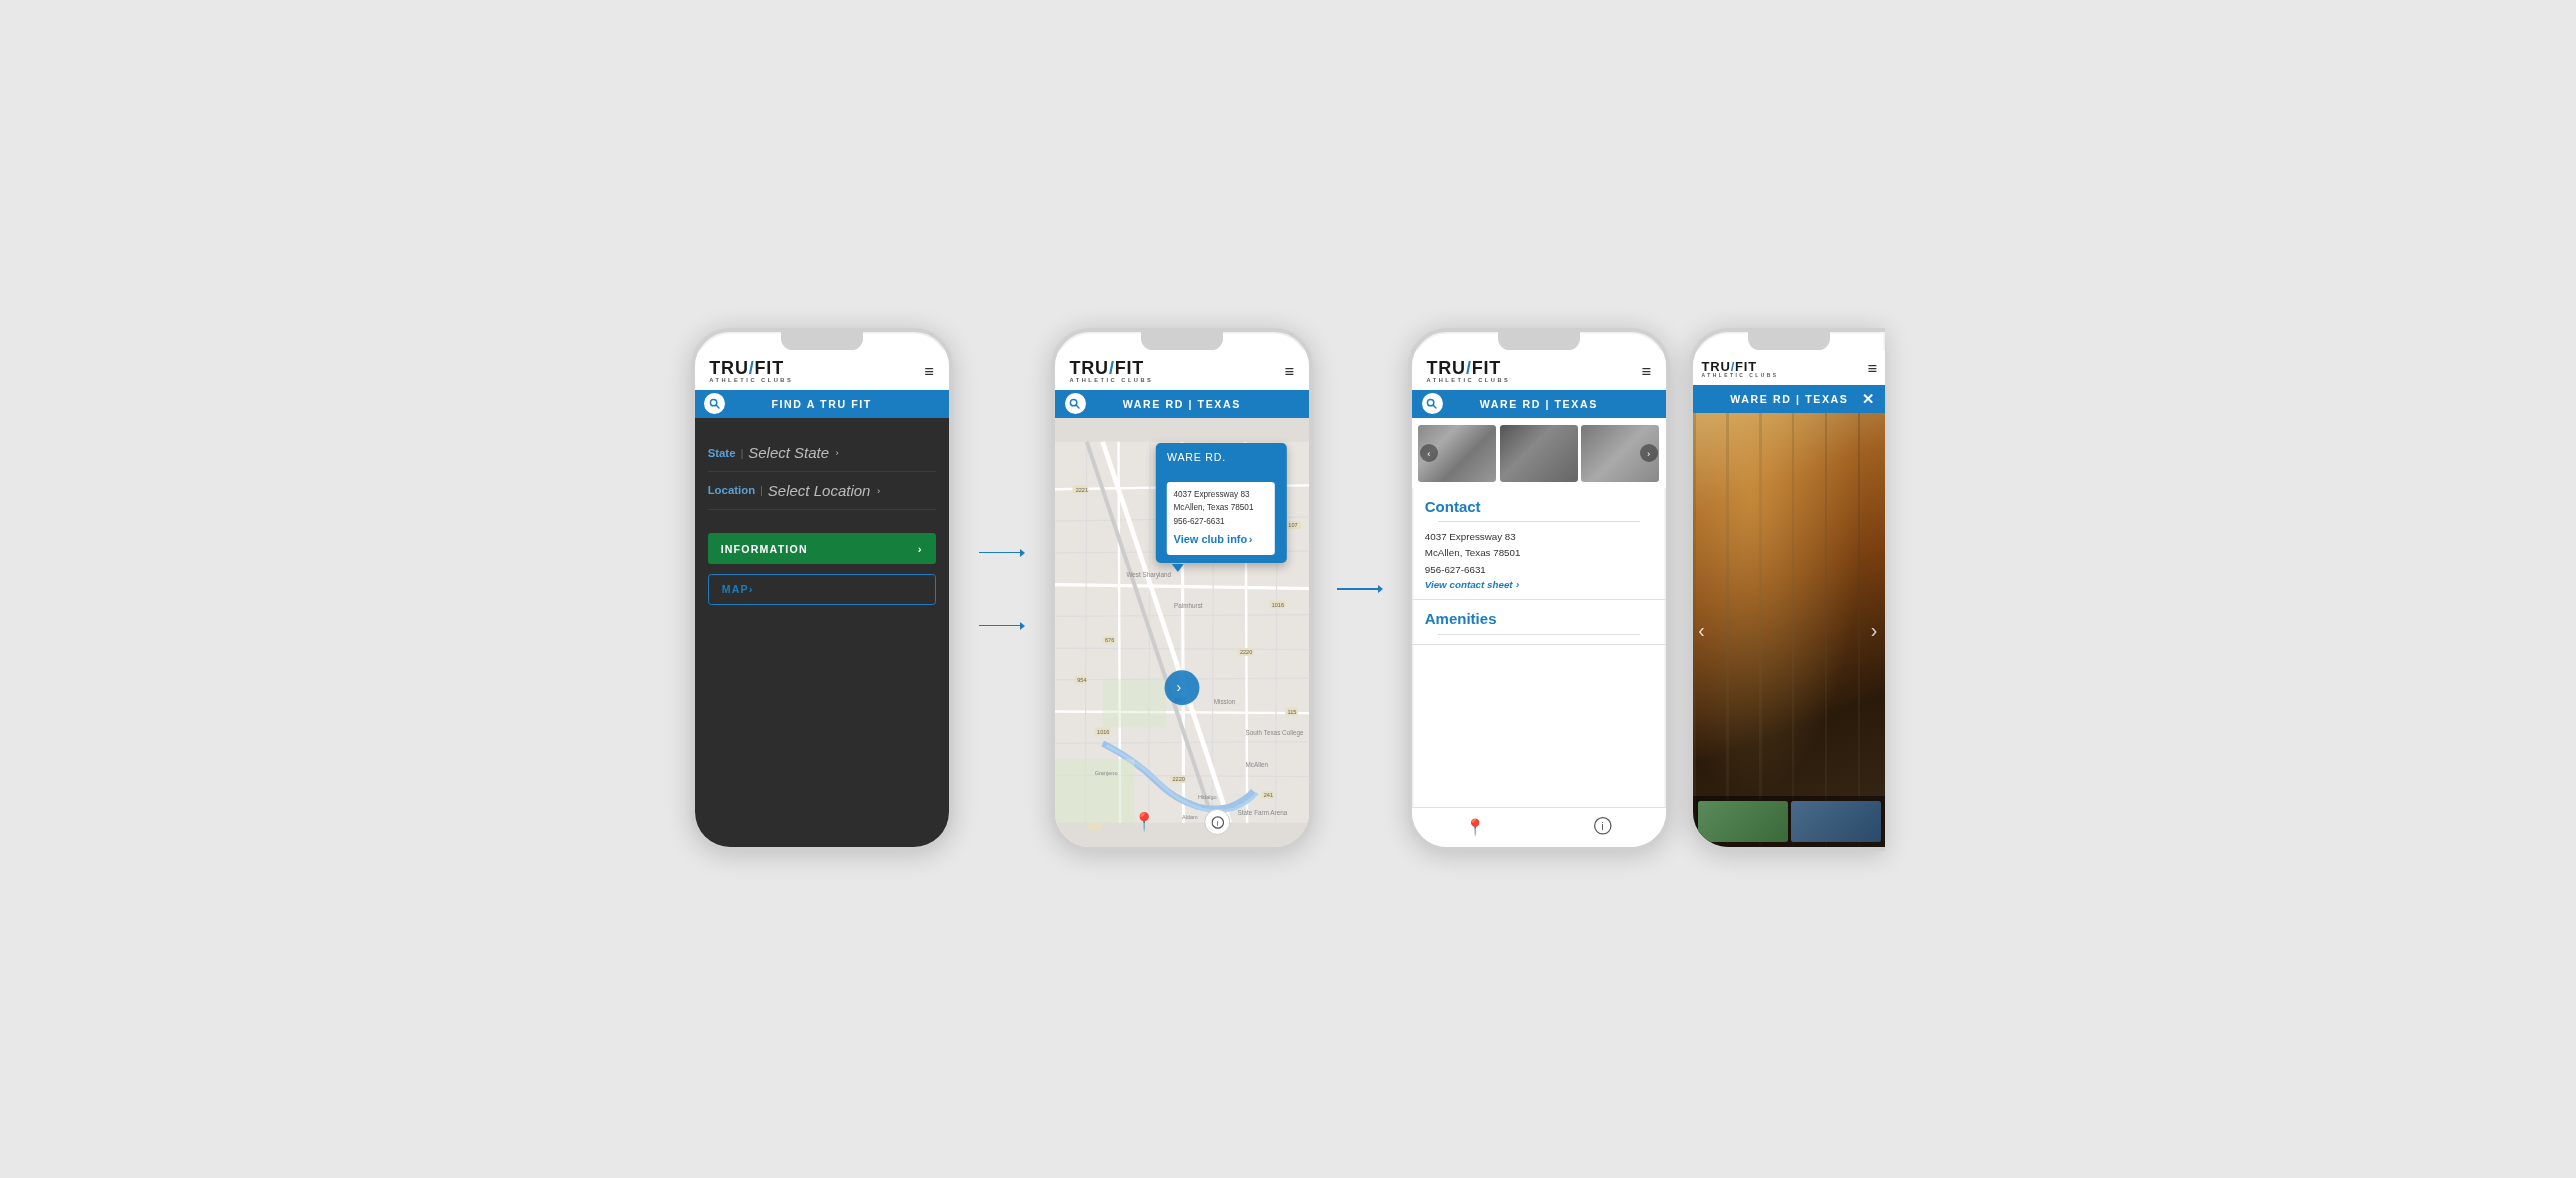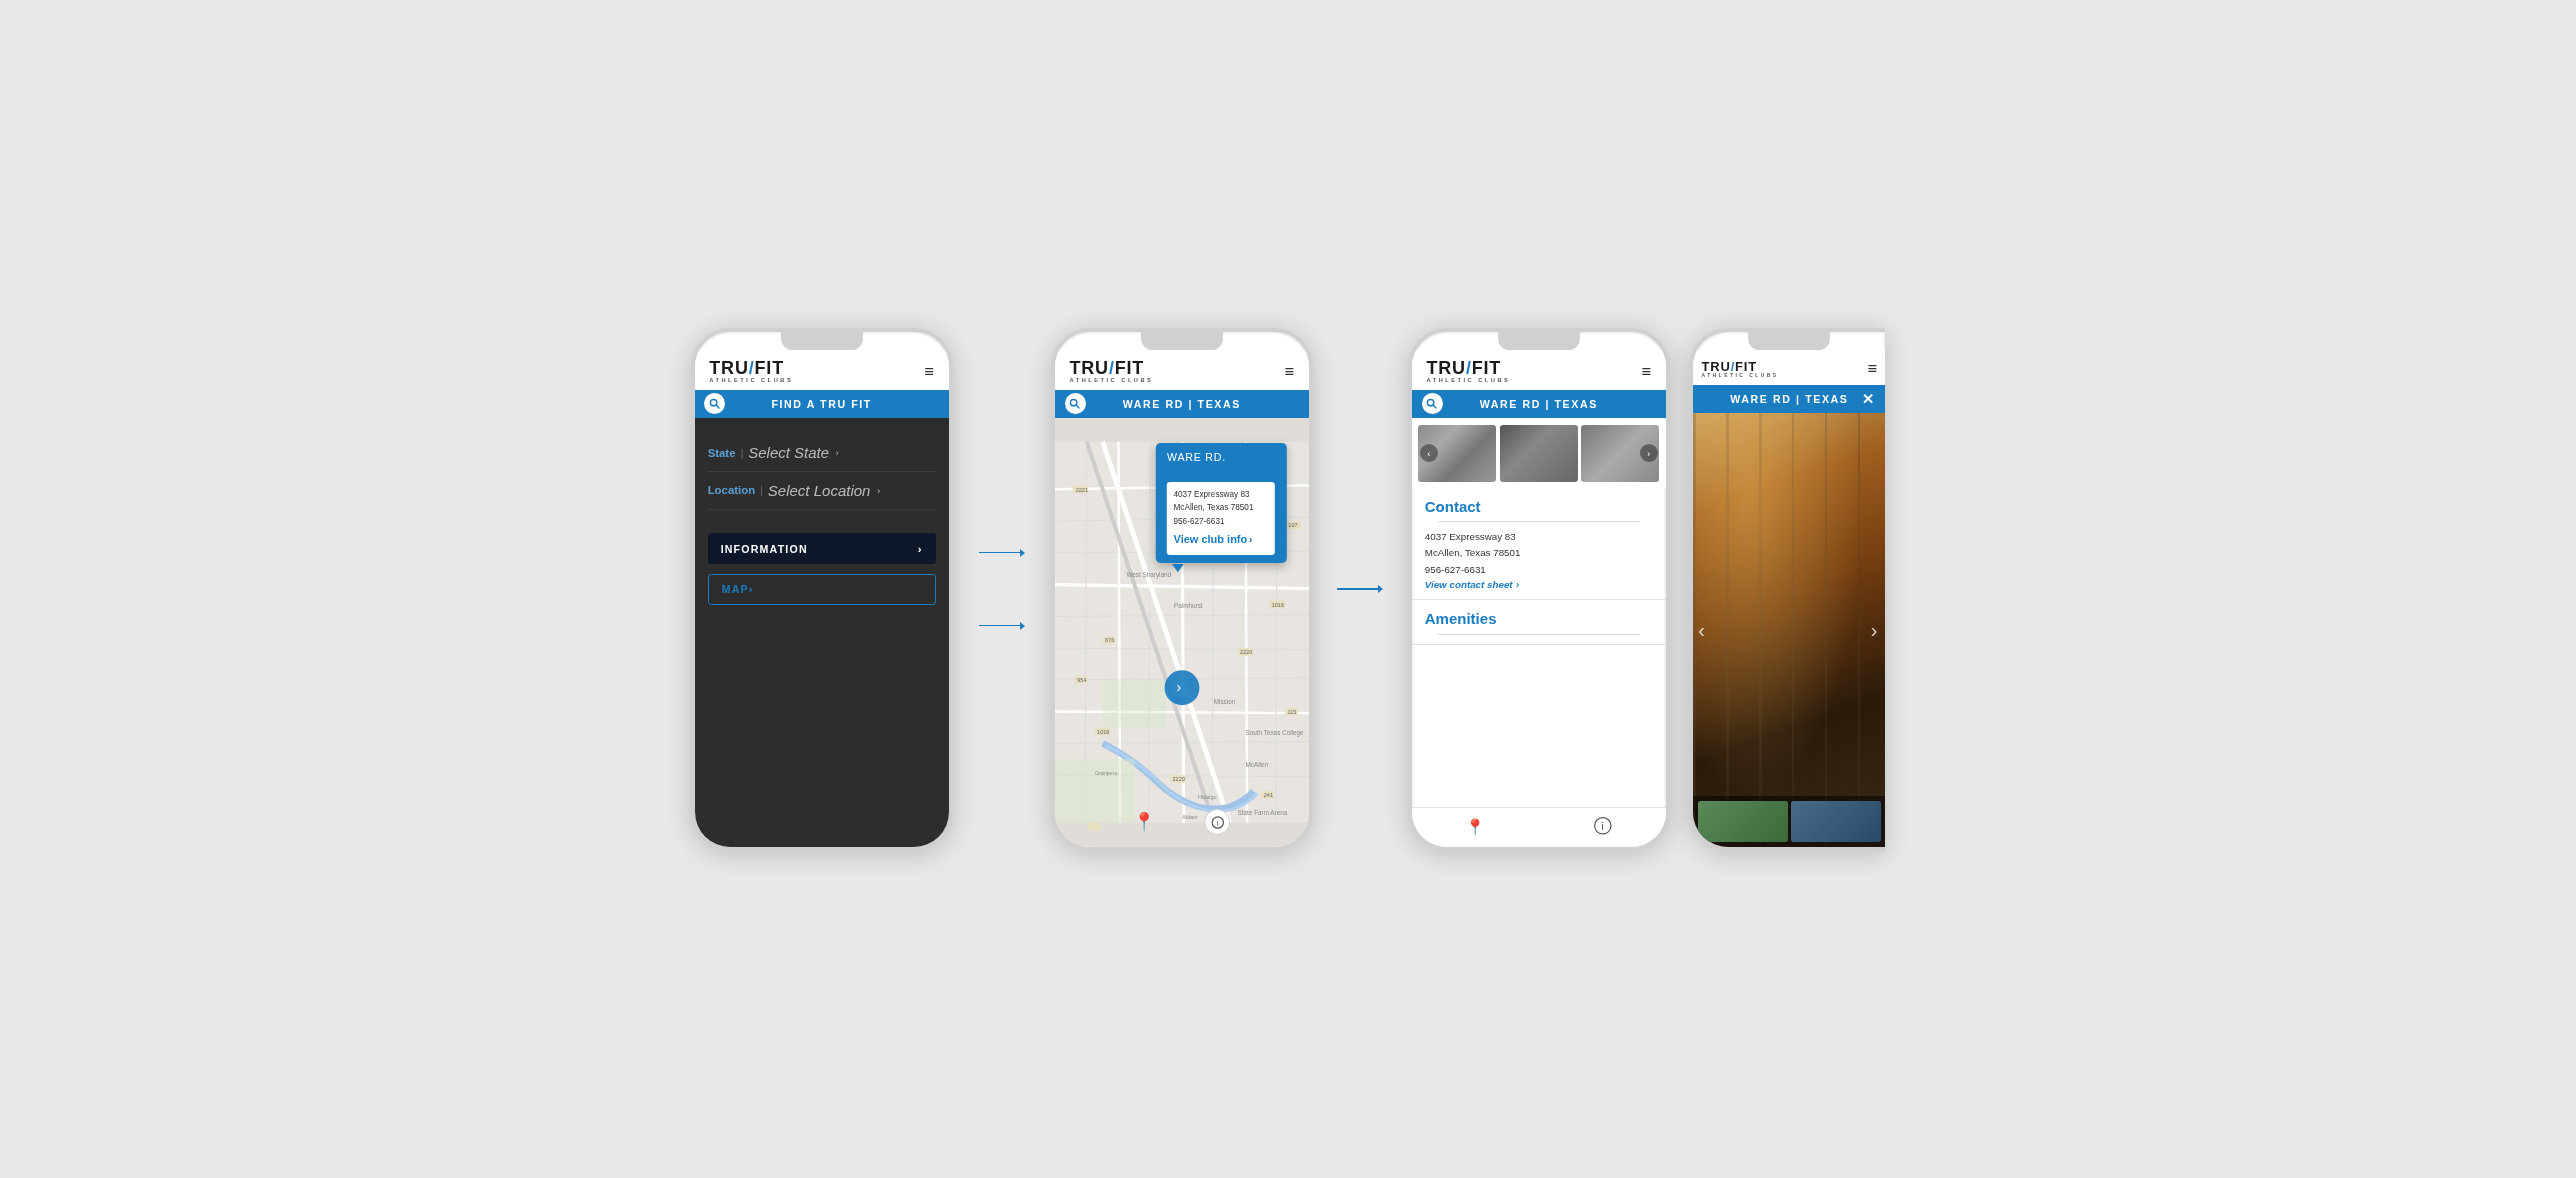--- a/index.html
+++ b/index.html
@@ -190,7 +190,7 @@
     }
 
     .btn-info {
-      background: #0f172a;
+      background: #15803d;
       color: #fff;
       border: none;
       border-radius: 3.3px;

